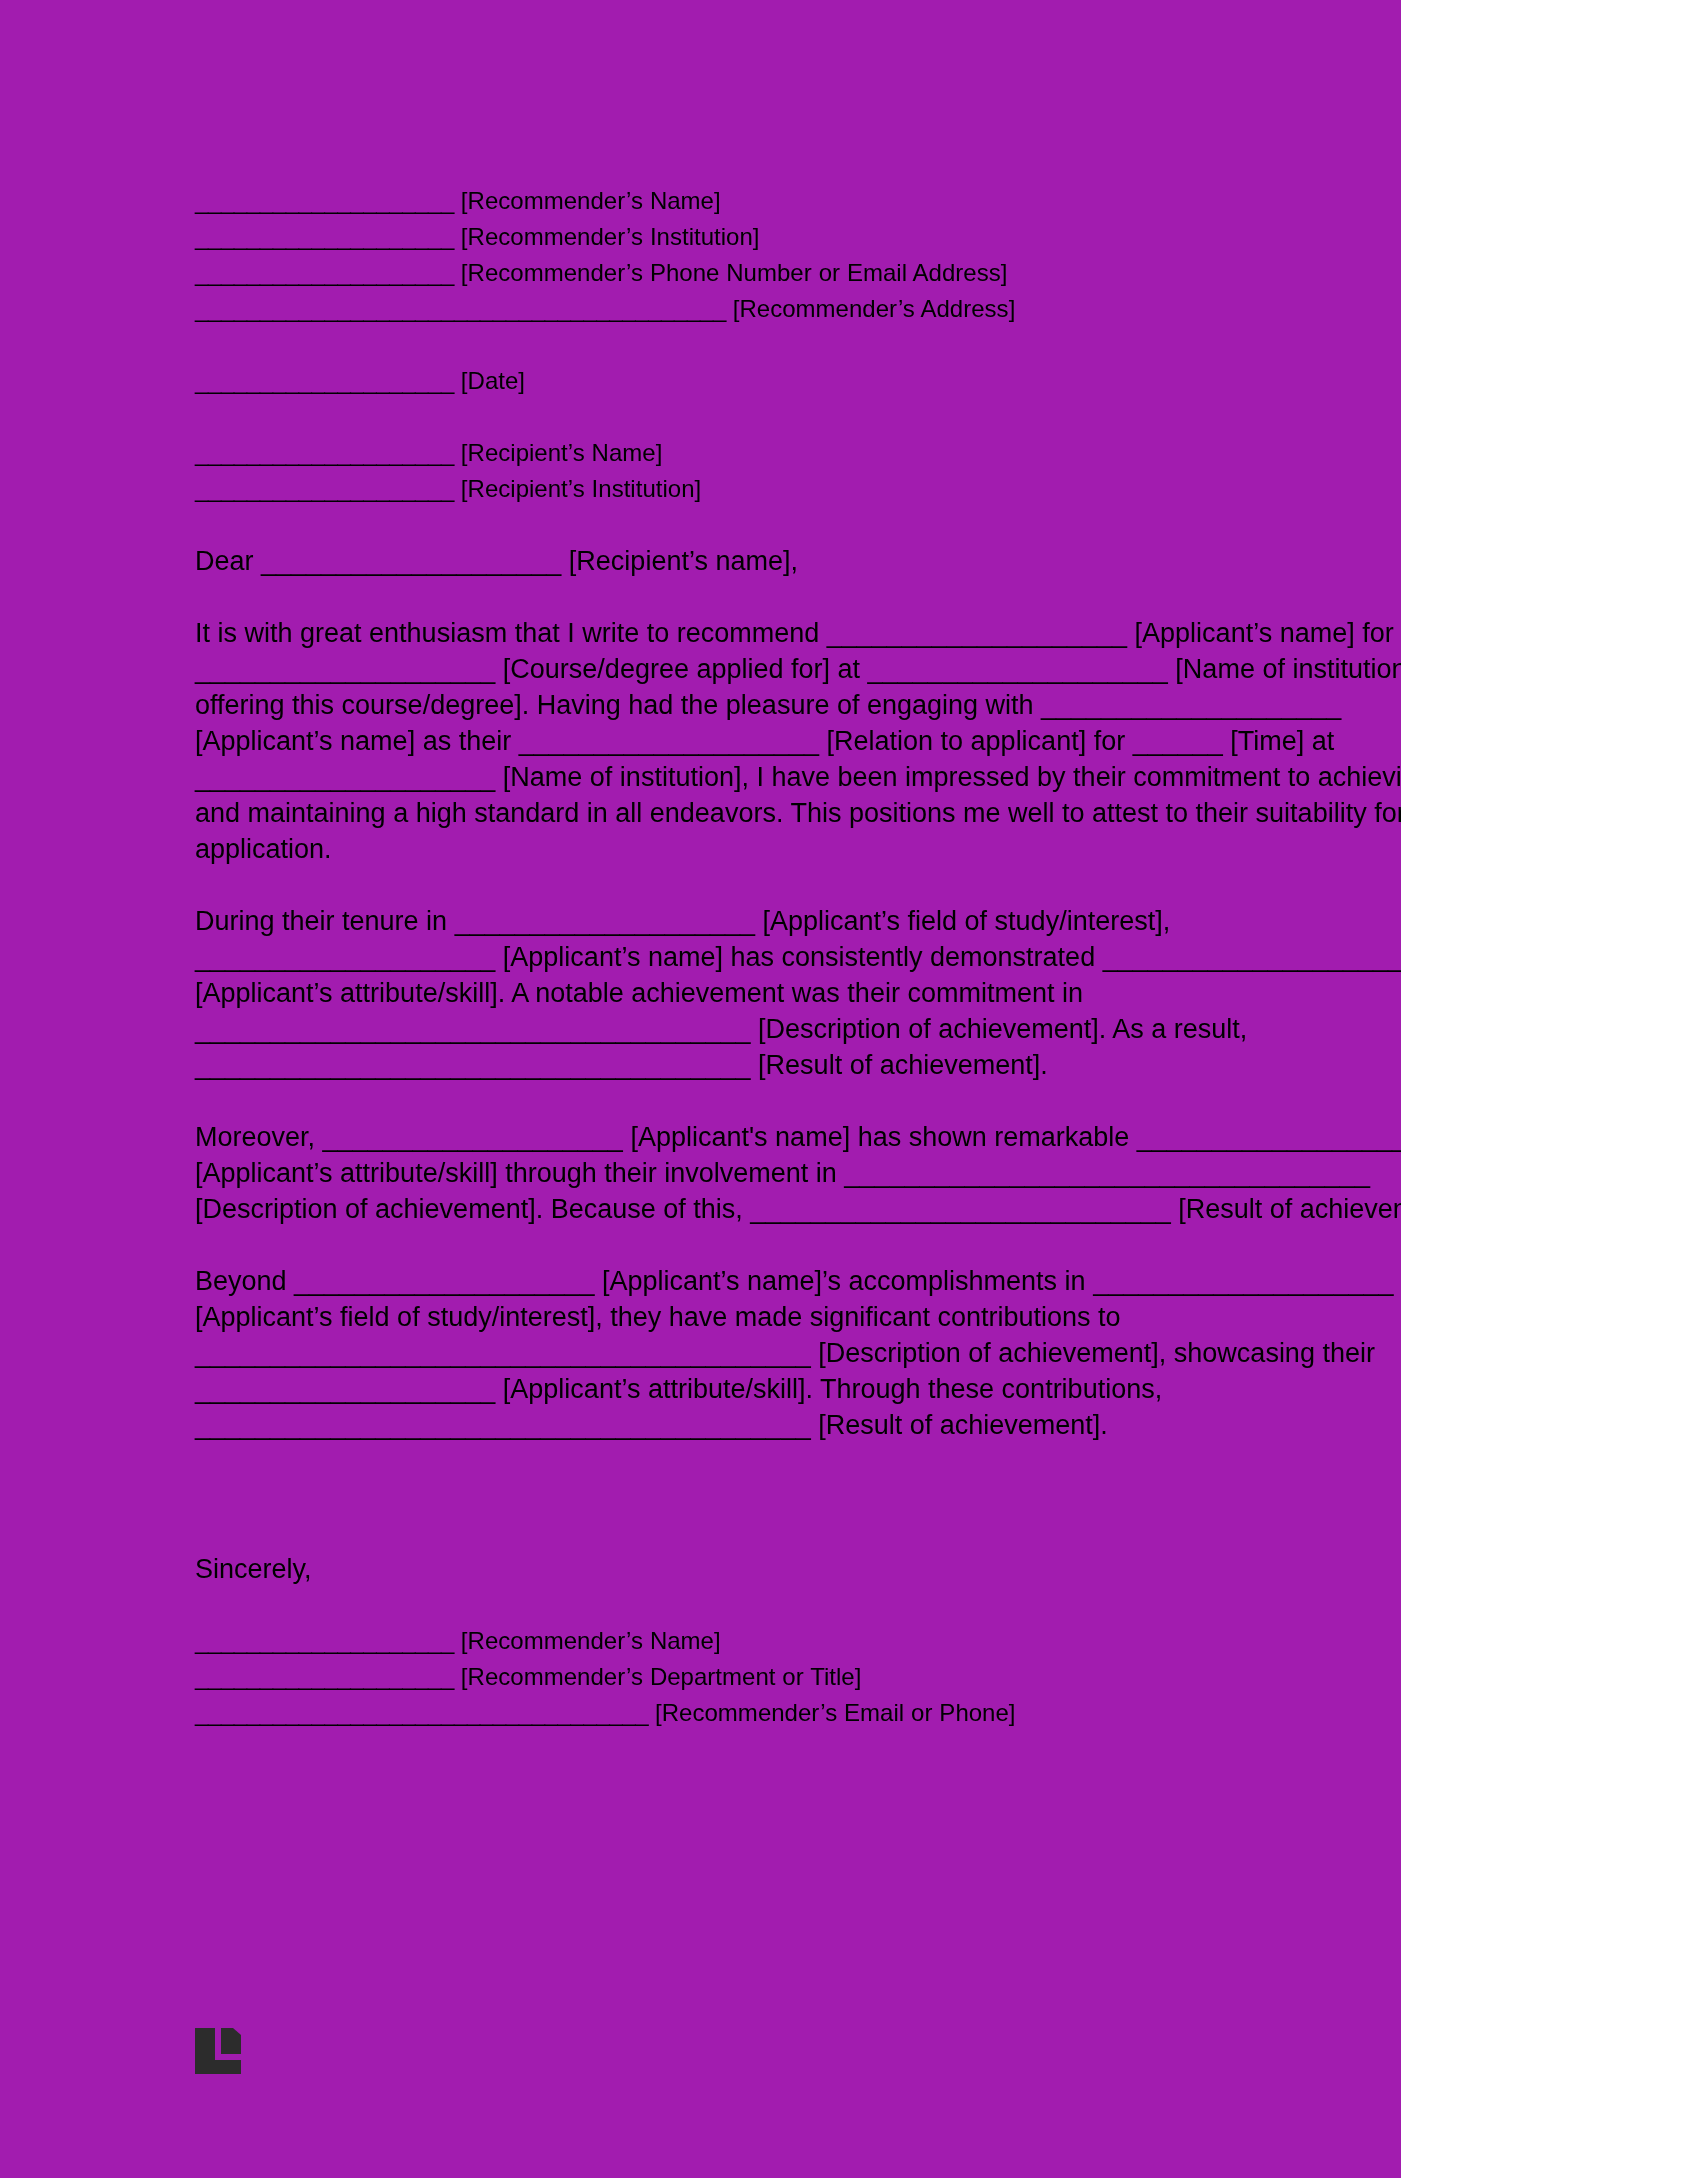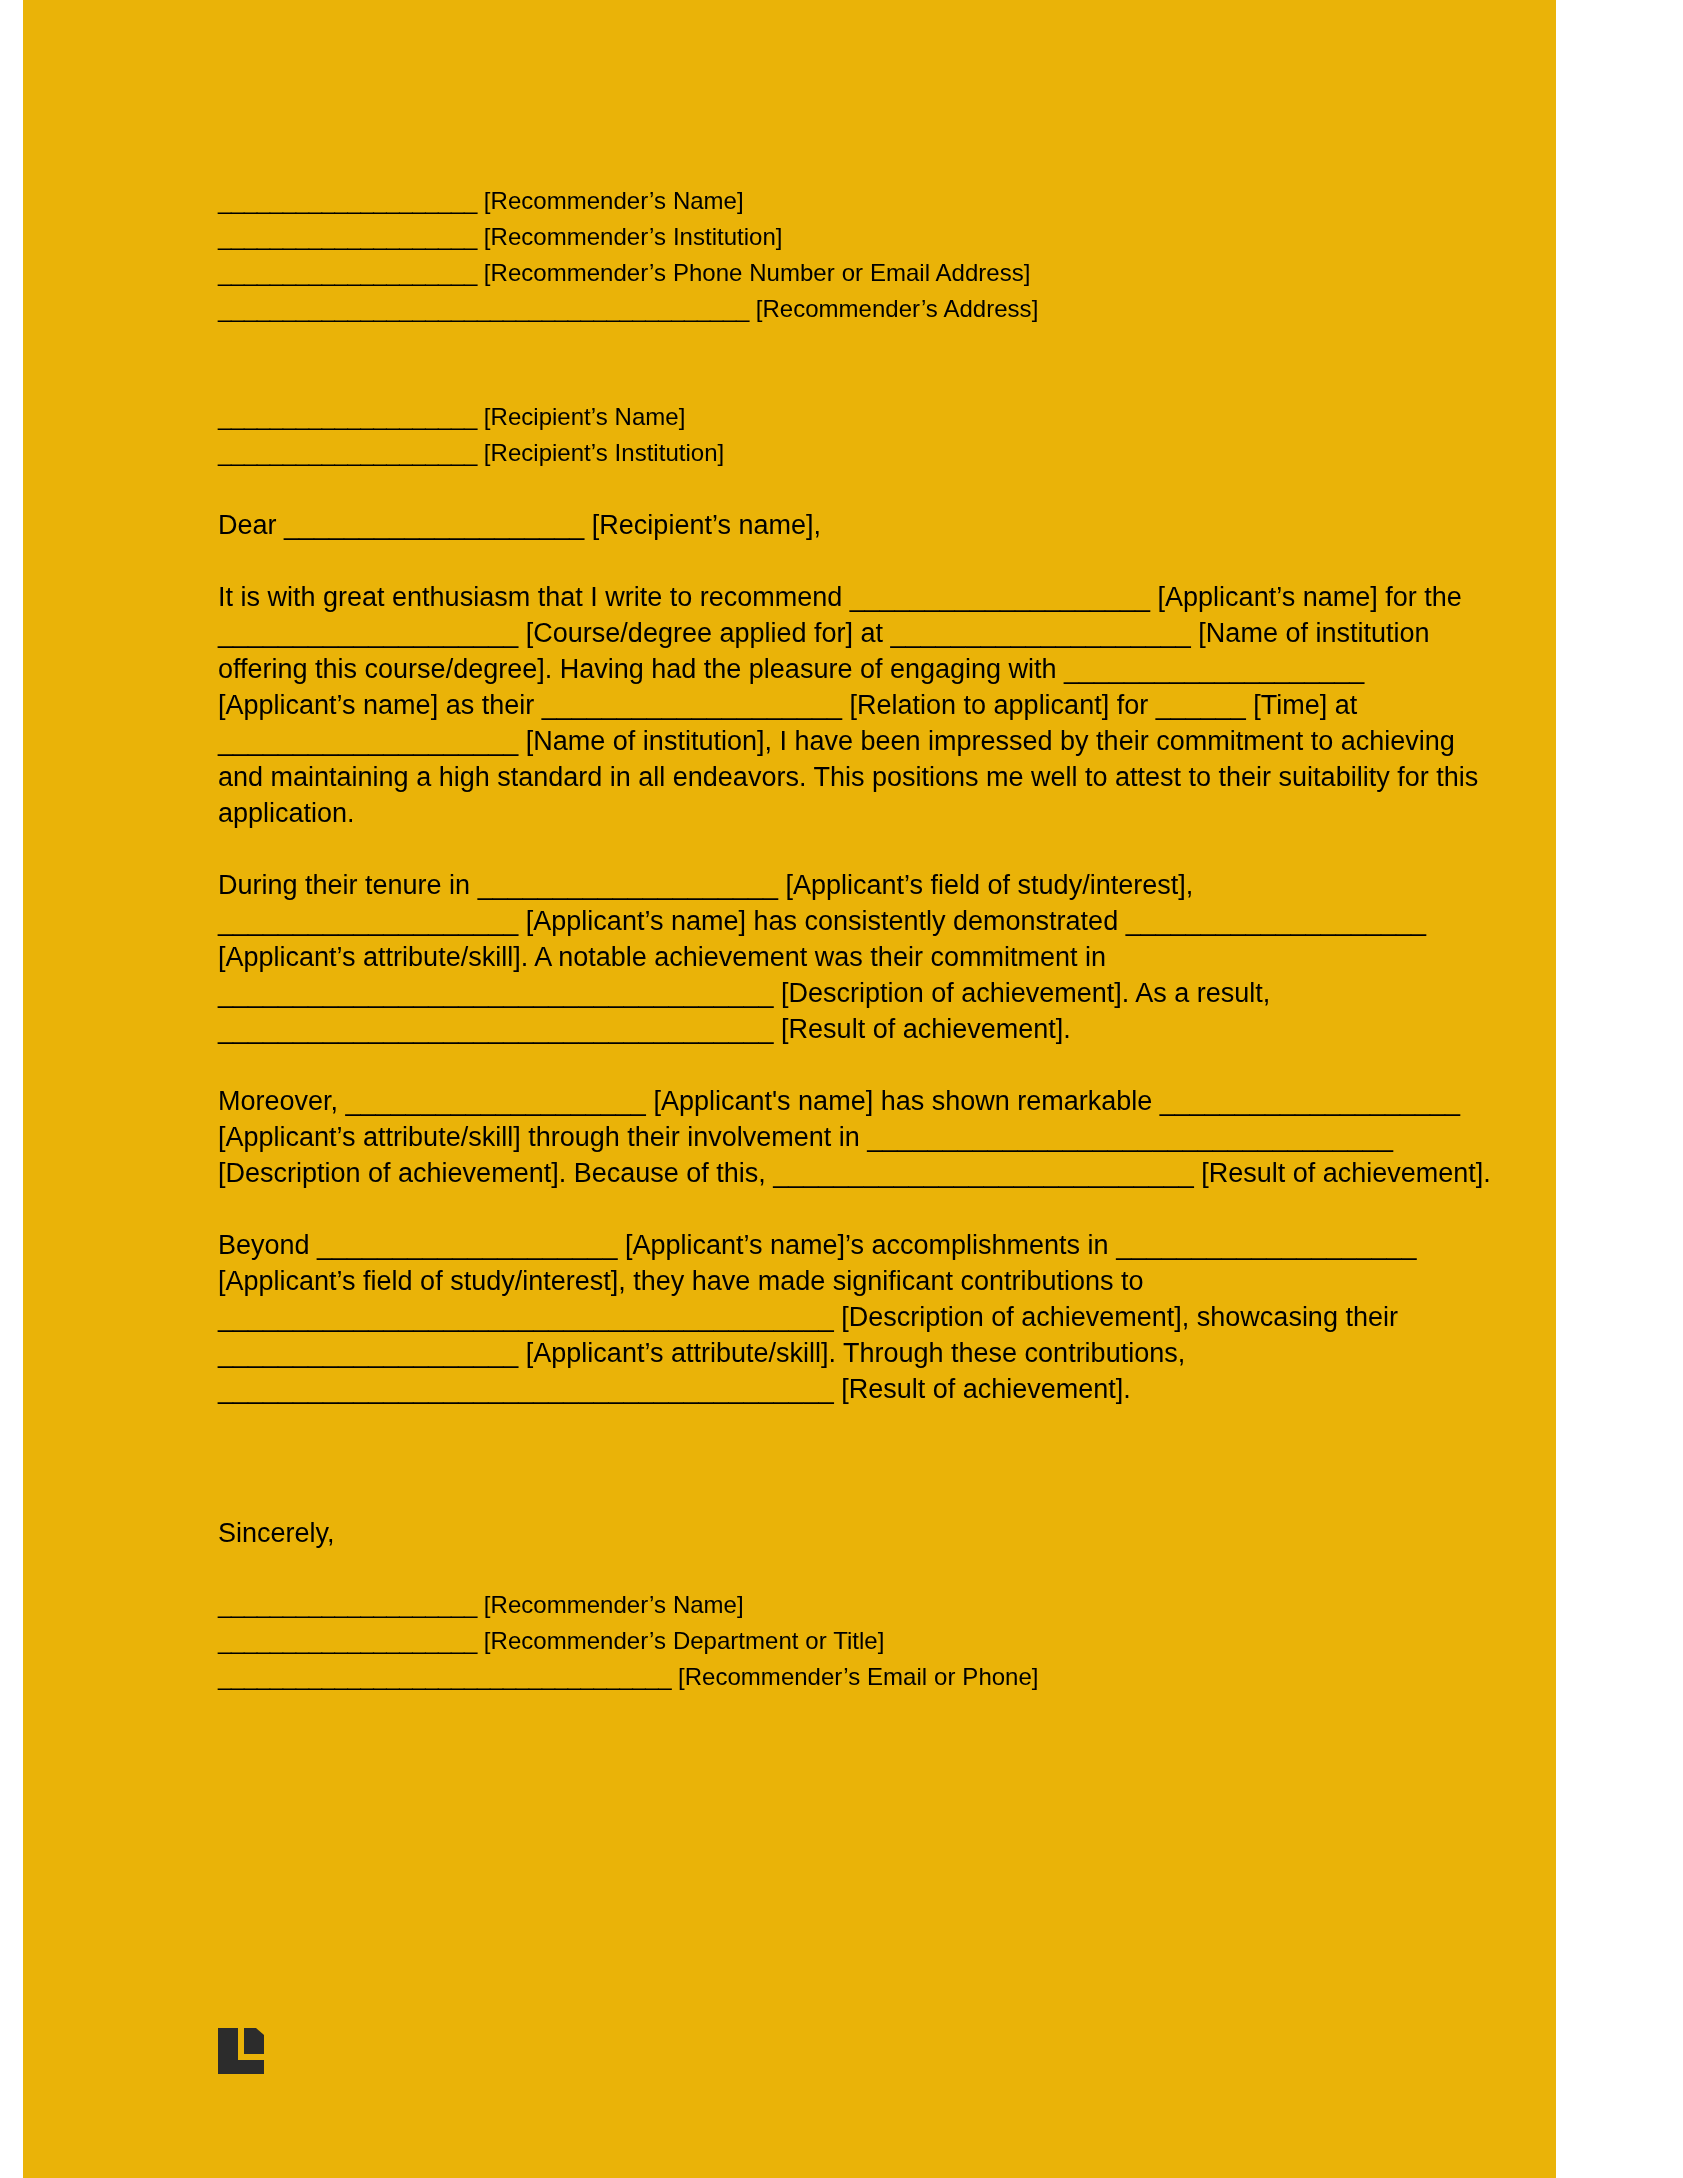--- a/index.html
+++ b/index.html
@@ -14,12 +14,11 @@
   }
   .page {
     position: relative;
-    width: 1533px;
+    width: 1401px;
     height: 2178px;
-    background: #eab308;
+    background: #a21caf;
     box-sizing: border-box;
     overflow: hidden;
-    margin-left: 23px;
   }
   .content {
     position: absolute;

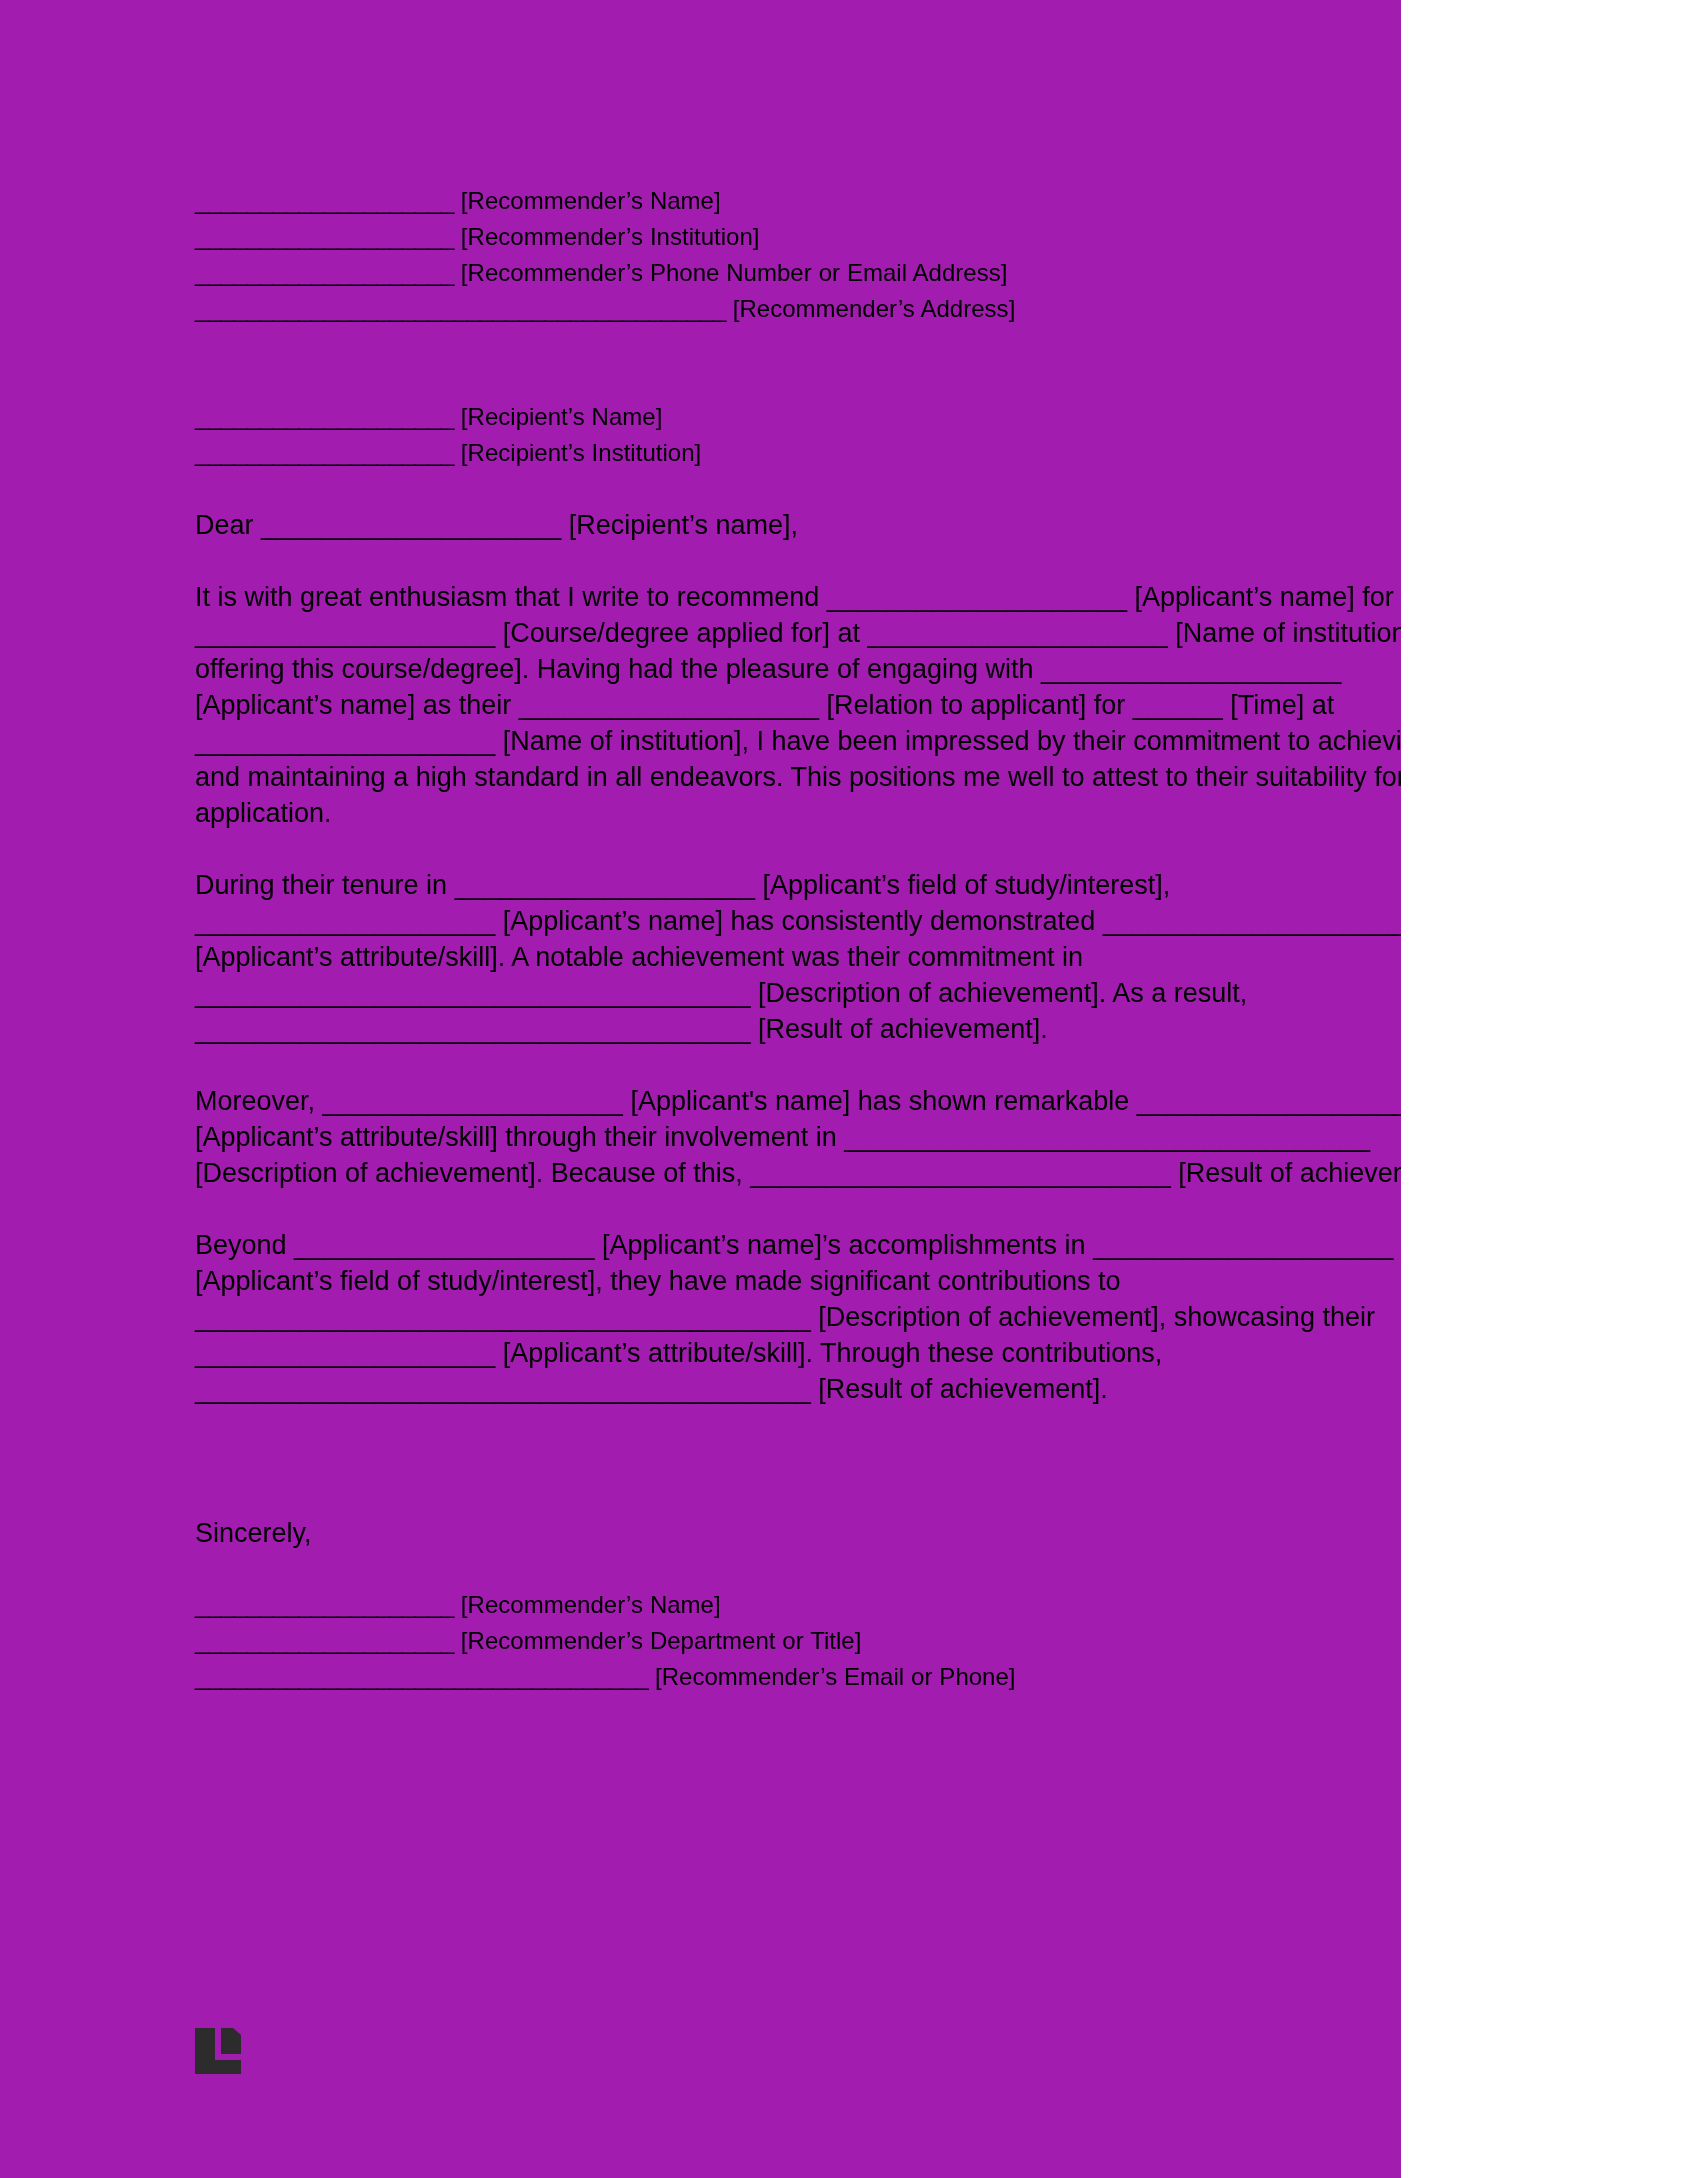--- a/index.html
+++ b/index.html
@@ -73,6 +73,9 @@
 
     <div class="gap-sm"></div>
 
+    <div class="block">
+      <div class="addr-line"><span class="blank">____________________</span> <span>[Date]</span></div>
+    </div>
 
     <div class="gap-sm"></div>
 

